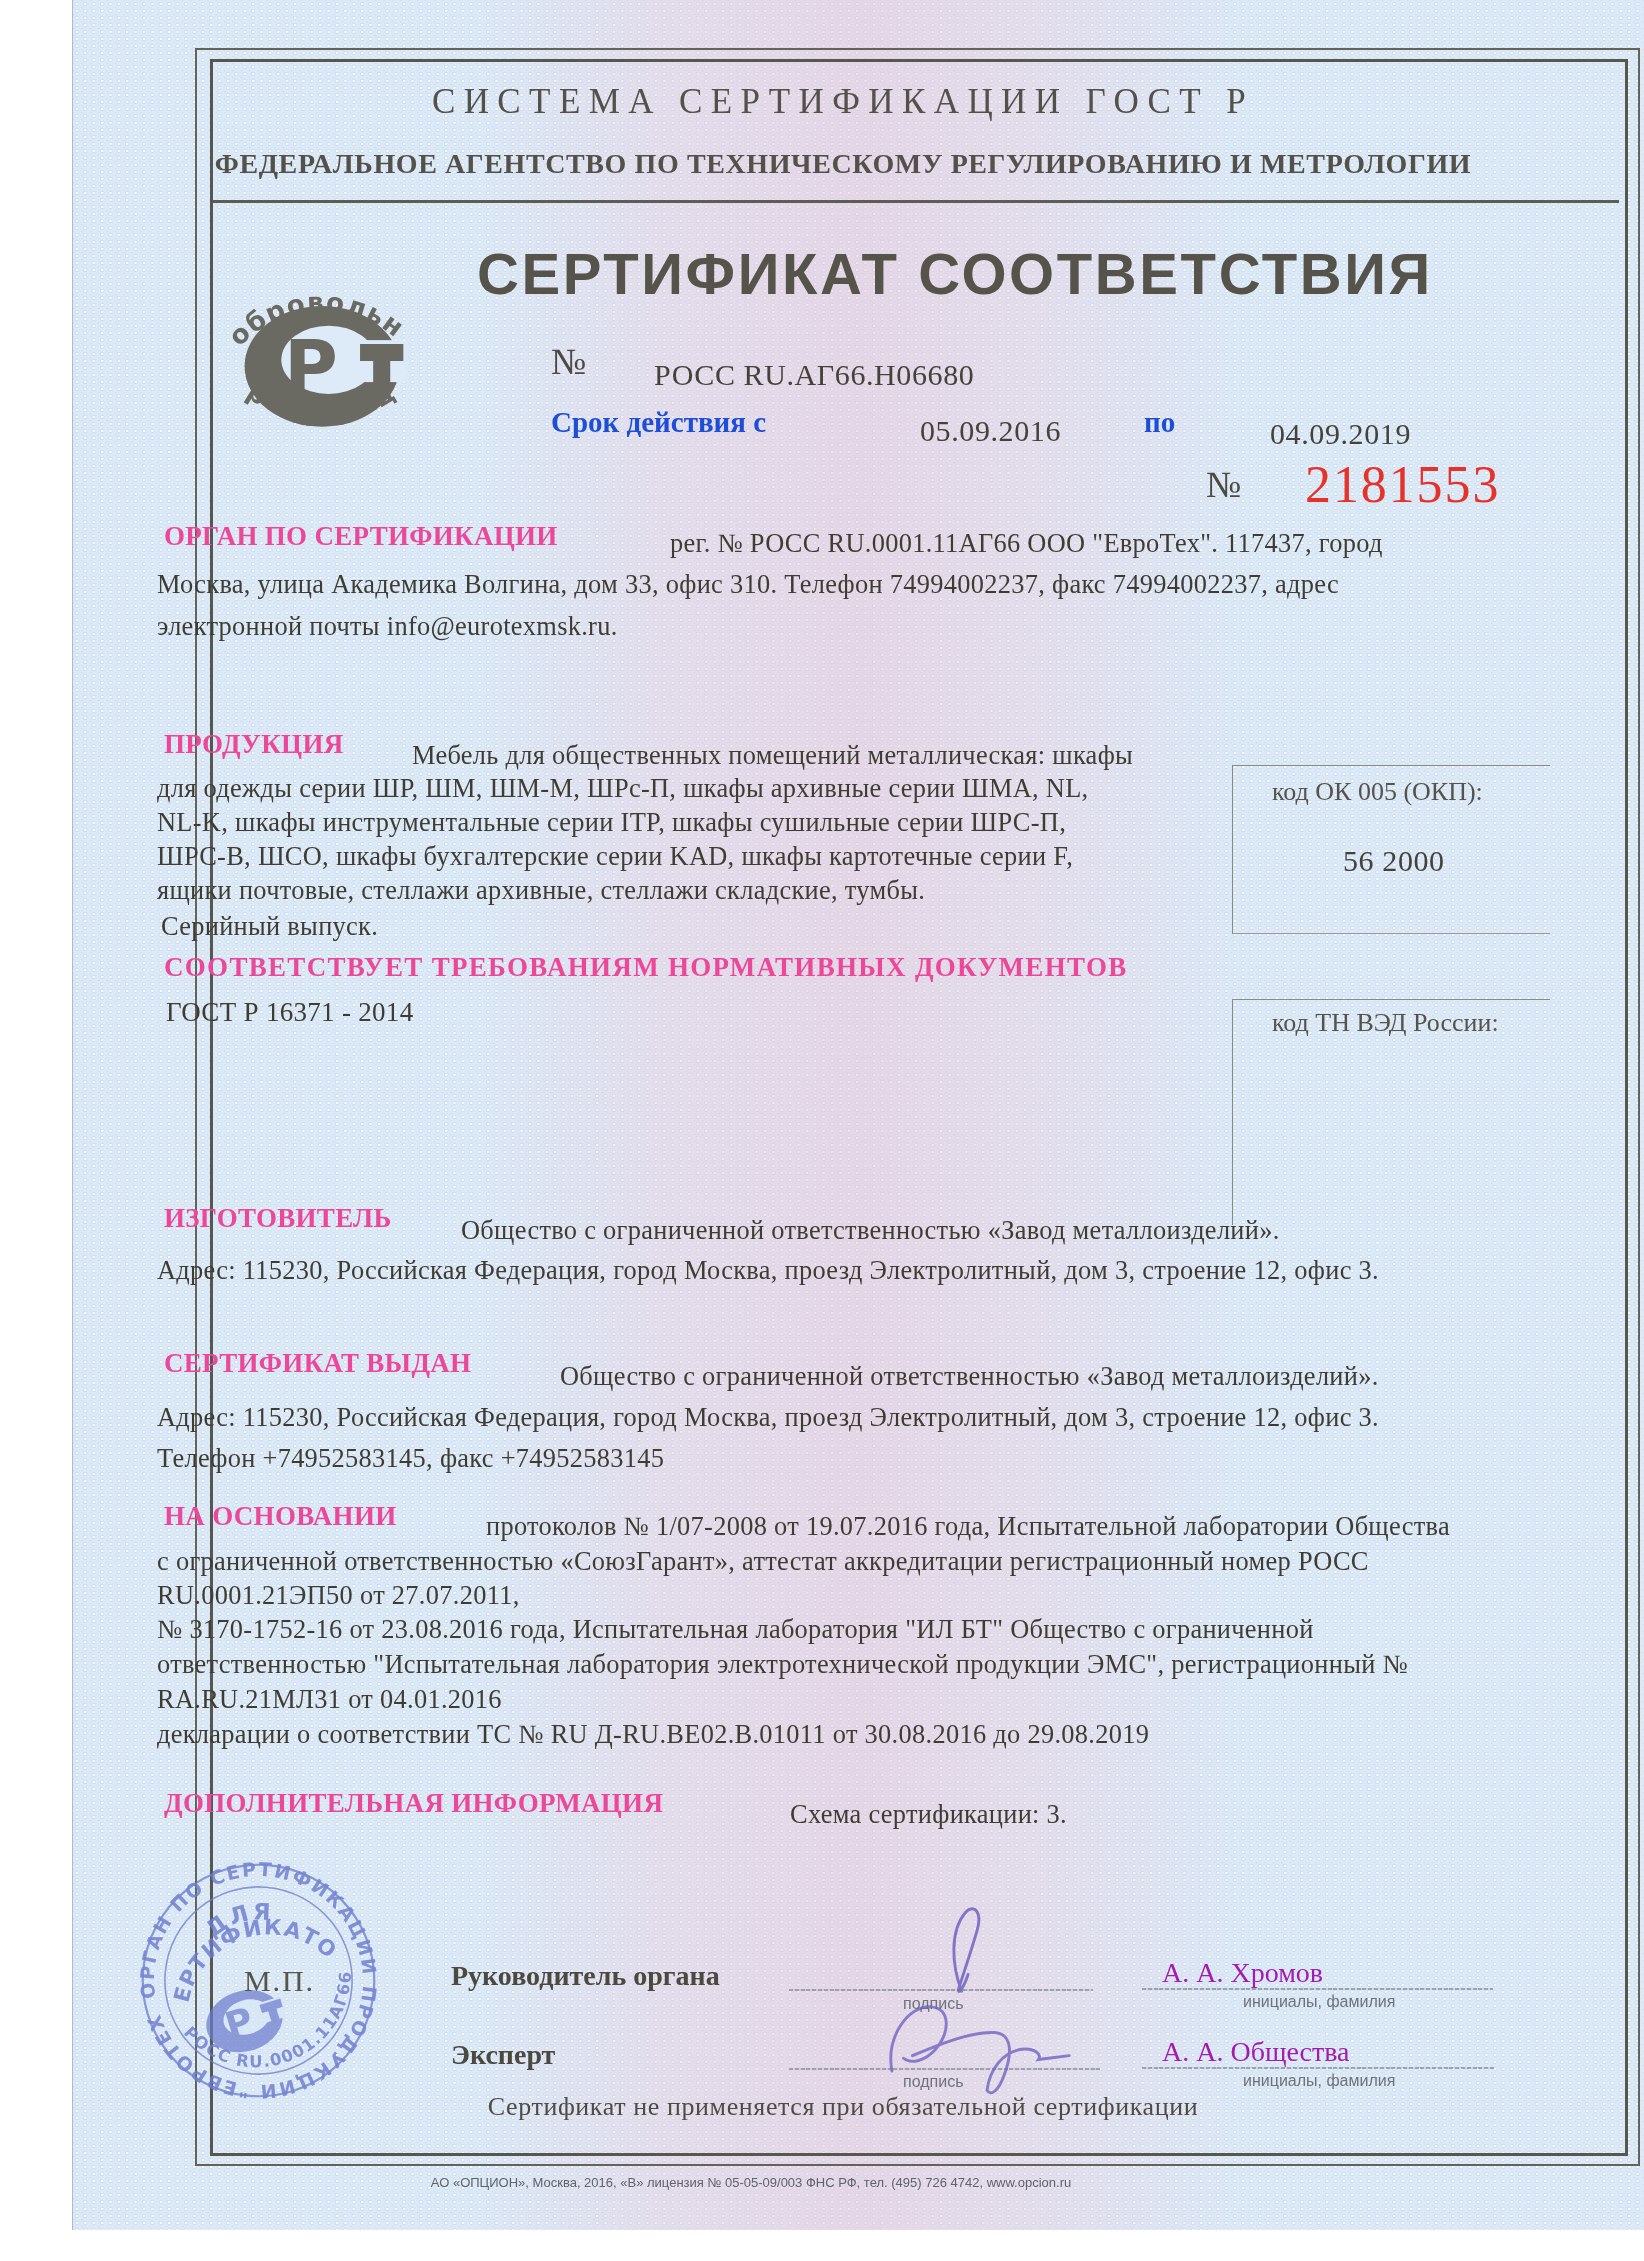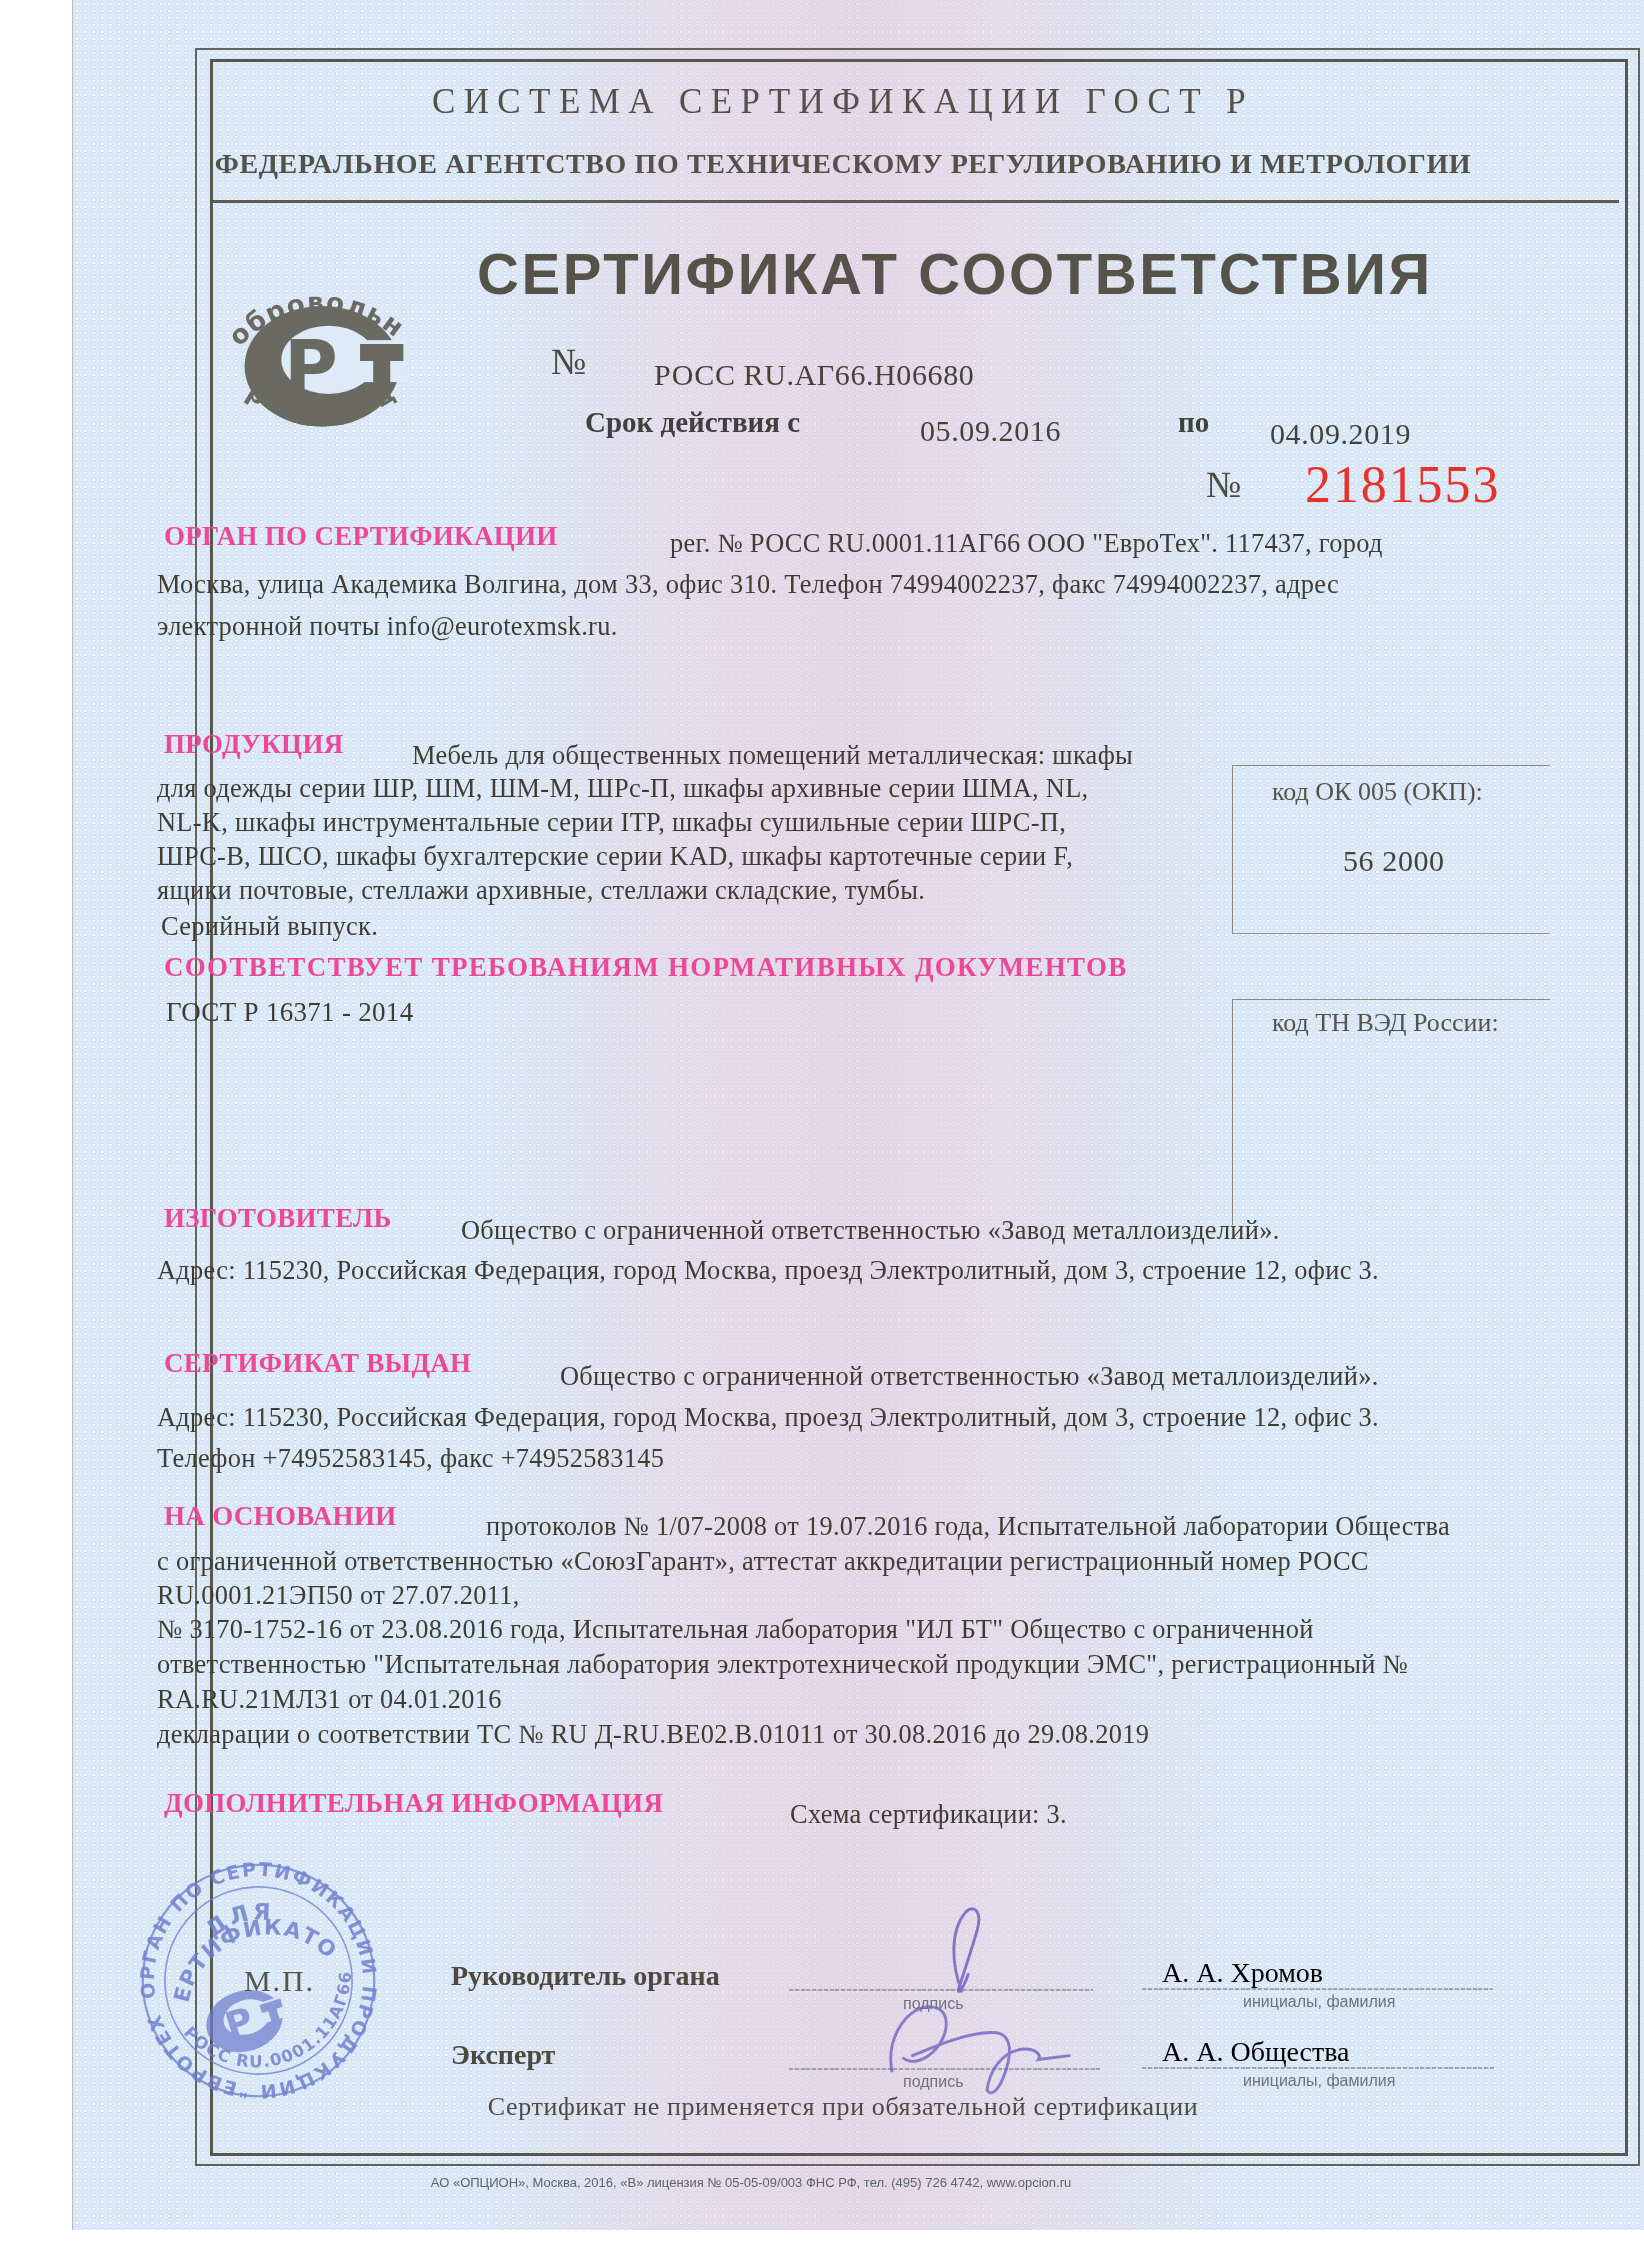--- a/index.html
+++ b/index.html
@@ -27,7 +27,7 @@
   .lbl{font-weight:bold; font-size:27px; color:#ec4899; letter-spacing:0.3px;}
   .body-line{font-size:26.4px; color:#3f3c33; letter-spacing:0.3px;}
   .serifv{font-size:30px; color:#45423a; letter-spacing:0.6px;}
-  .boldserif{font-weight:bold; font-size:29px; color:#404040;margin-left:34px;}
+  .boldserif{font-weight:bold; font-size:29px; color:#1d4ed8;}
   .blank-no{font-size:37px; color:#4c4a42;}
   .blank-digits{font-family:Liberation Serif, serif; font-size:52px; letter-spacing:1.9px;margin-left:44px;}
   .codebox{position:absolute; border-left:1.9px solid #8a8a82; border-top:1.9px solid #8a8a82;}

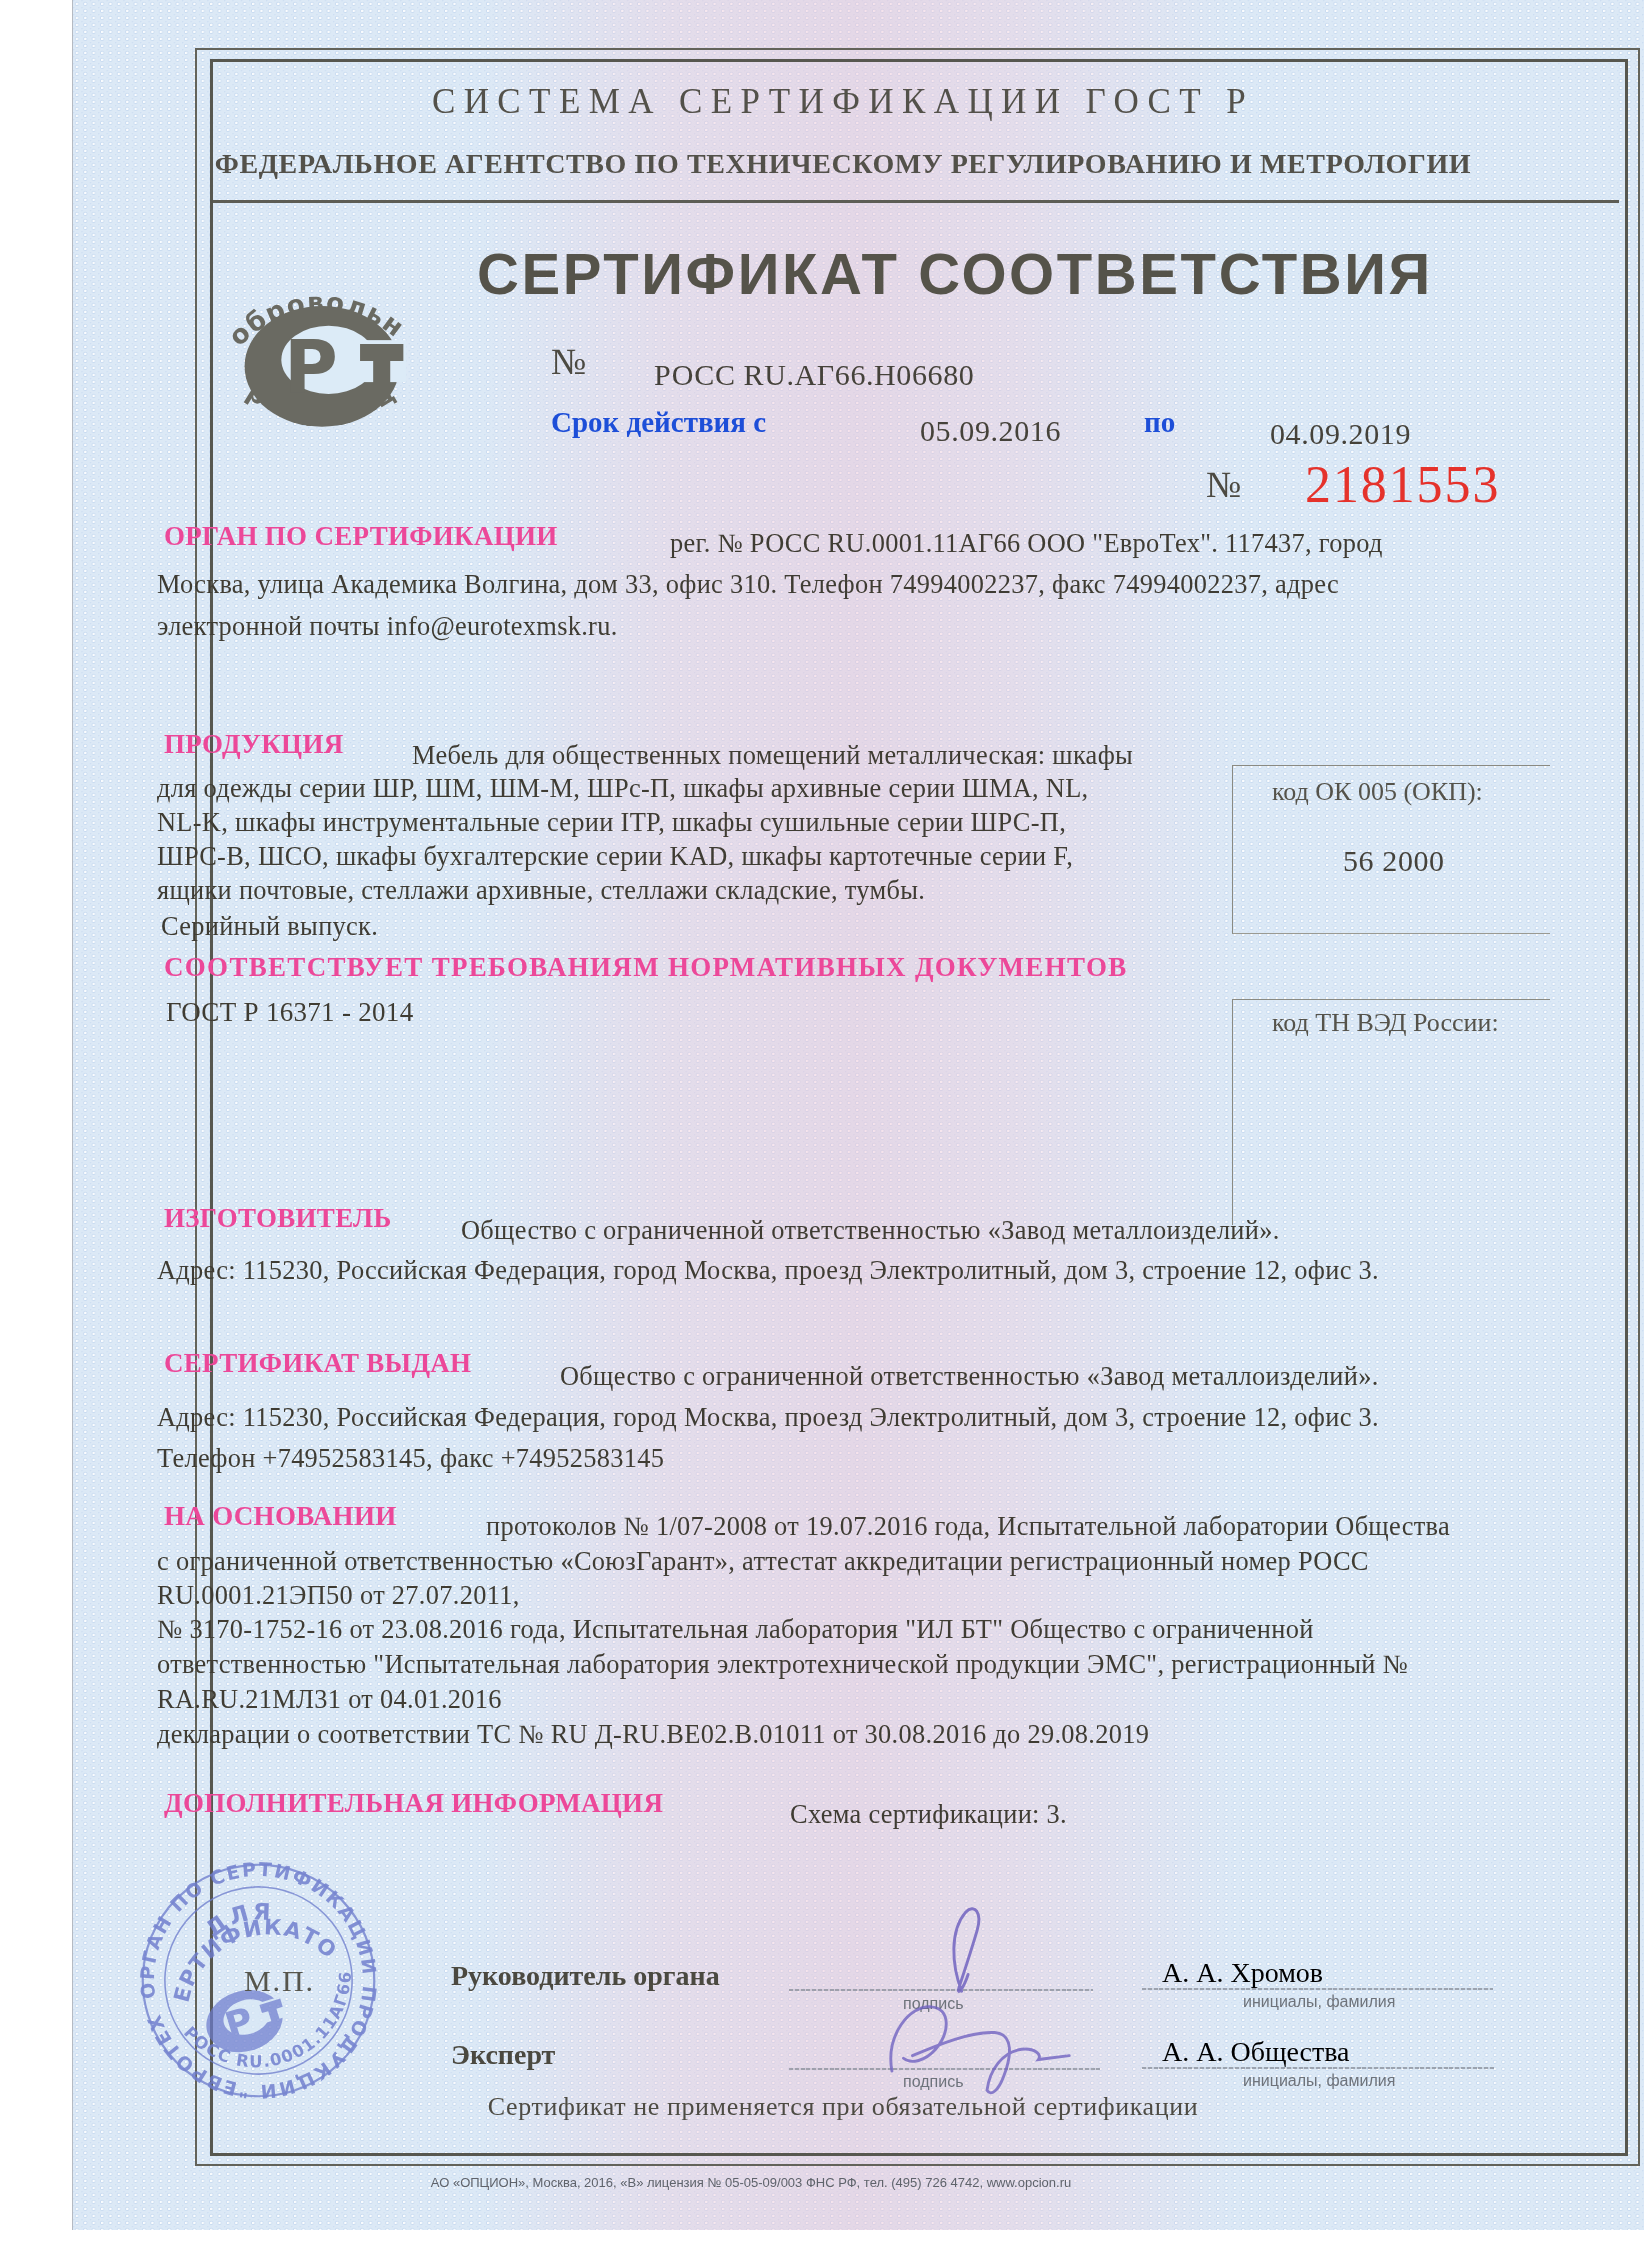--- a/index.html
+++ b/index.html
@@ -34,7 +34,7 @@
   .codebox.okp{border-bottom:1.3px solid #9a9a92;}
   .box-lbl{font-size:26px; color:#55534b;}
   .sigrole{font-weight:bold; font-size:28px; color:#4b4940;}
-  .signame{font-size:28px; color:#000000;}
+  .signame{font-size:28px; color:#a21caf;}
   .sigline{position:absolute; height:1.9px; opacity:.75;
     background:repeating-linear-gradient(90deg,#878d98 0 3.9px, rgba(135,141,152,.25) 3.9px 5.8px);}
   .sigcap{font-family:"Liberation Sans",sans-serif; font-size:16px; color:#6e737b;}

